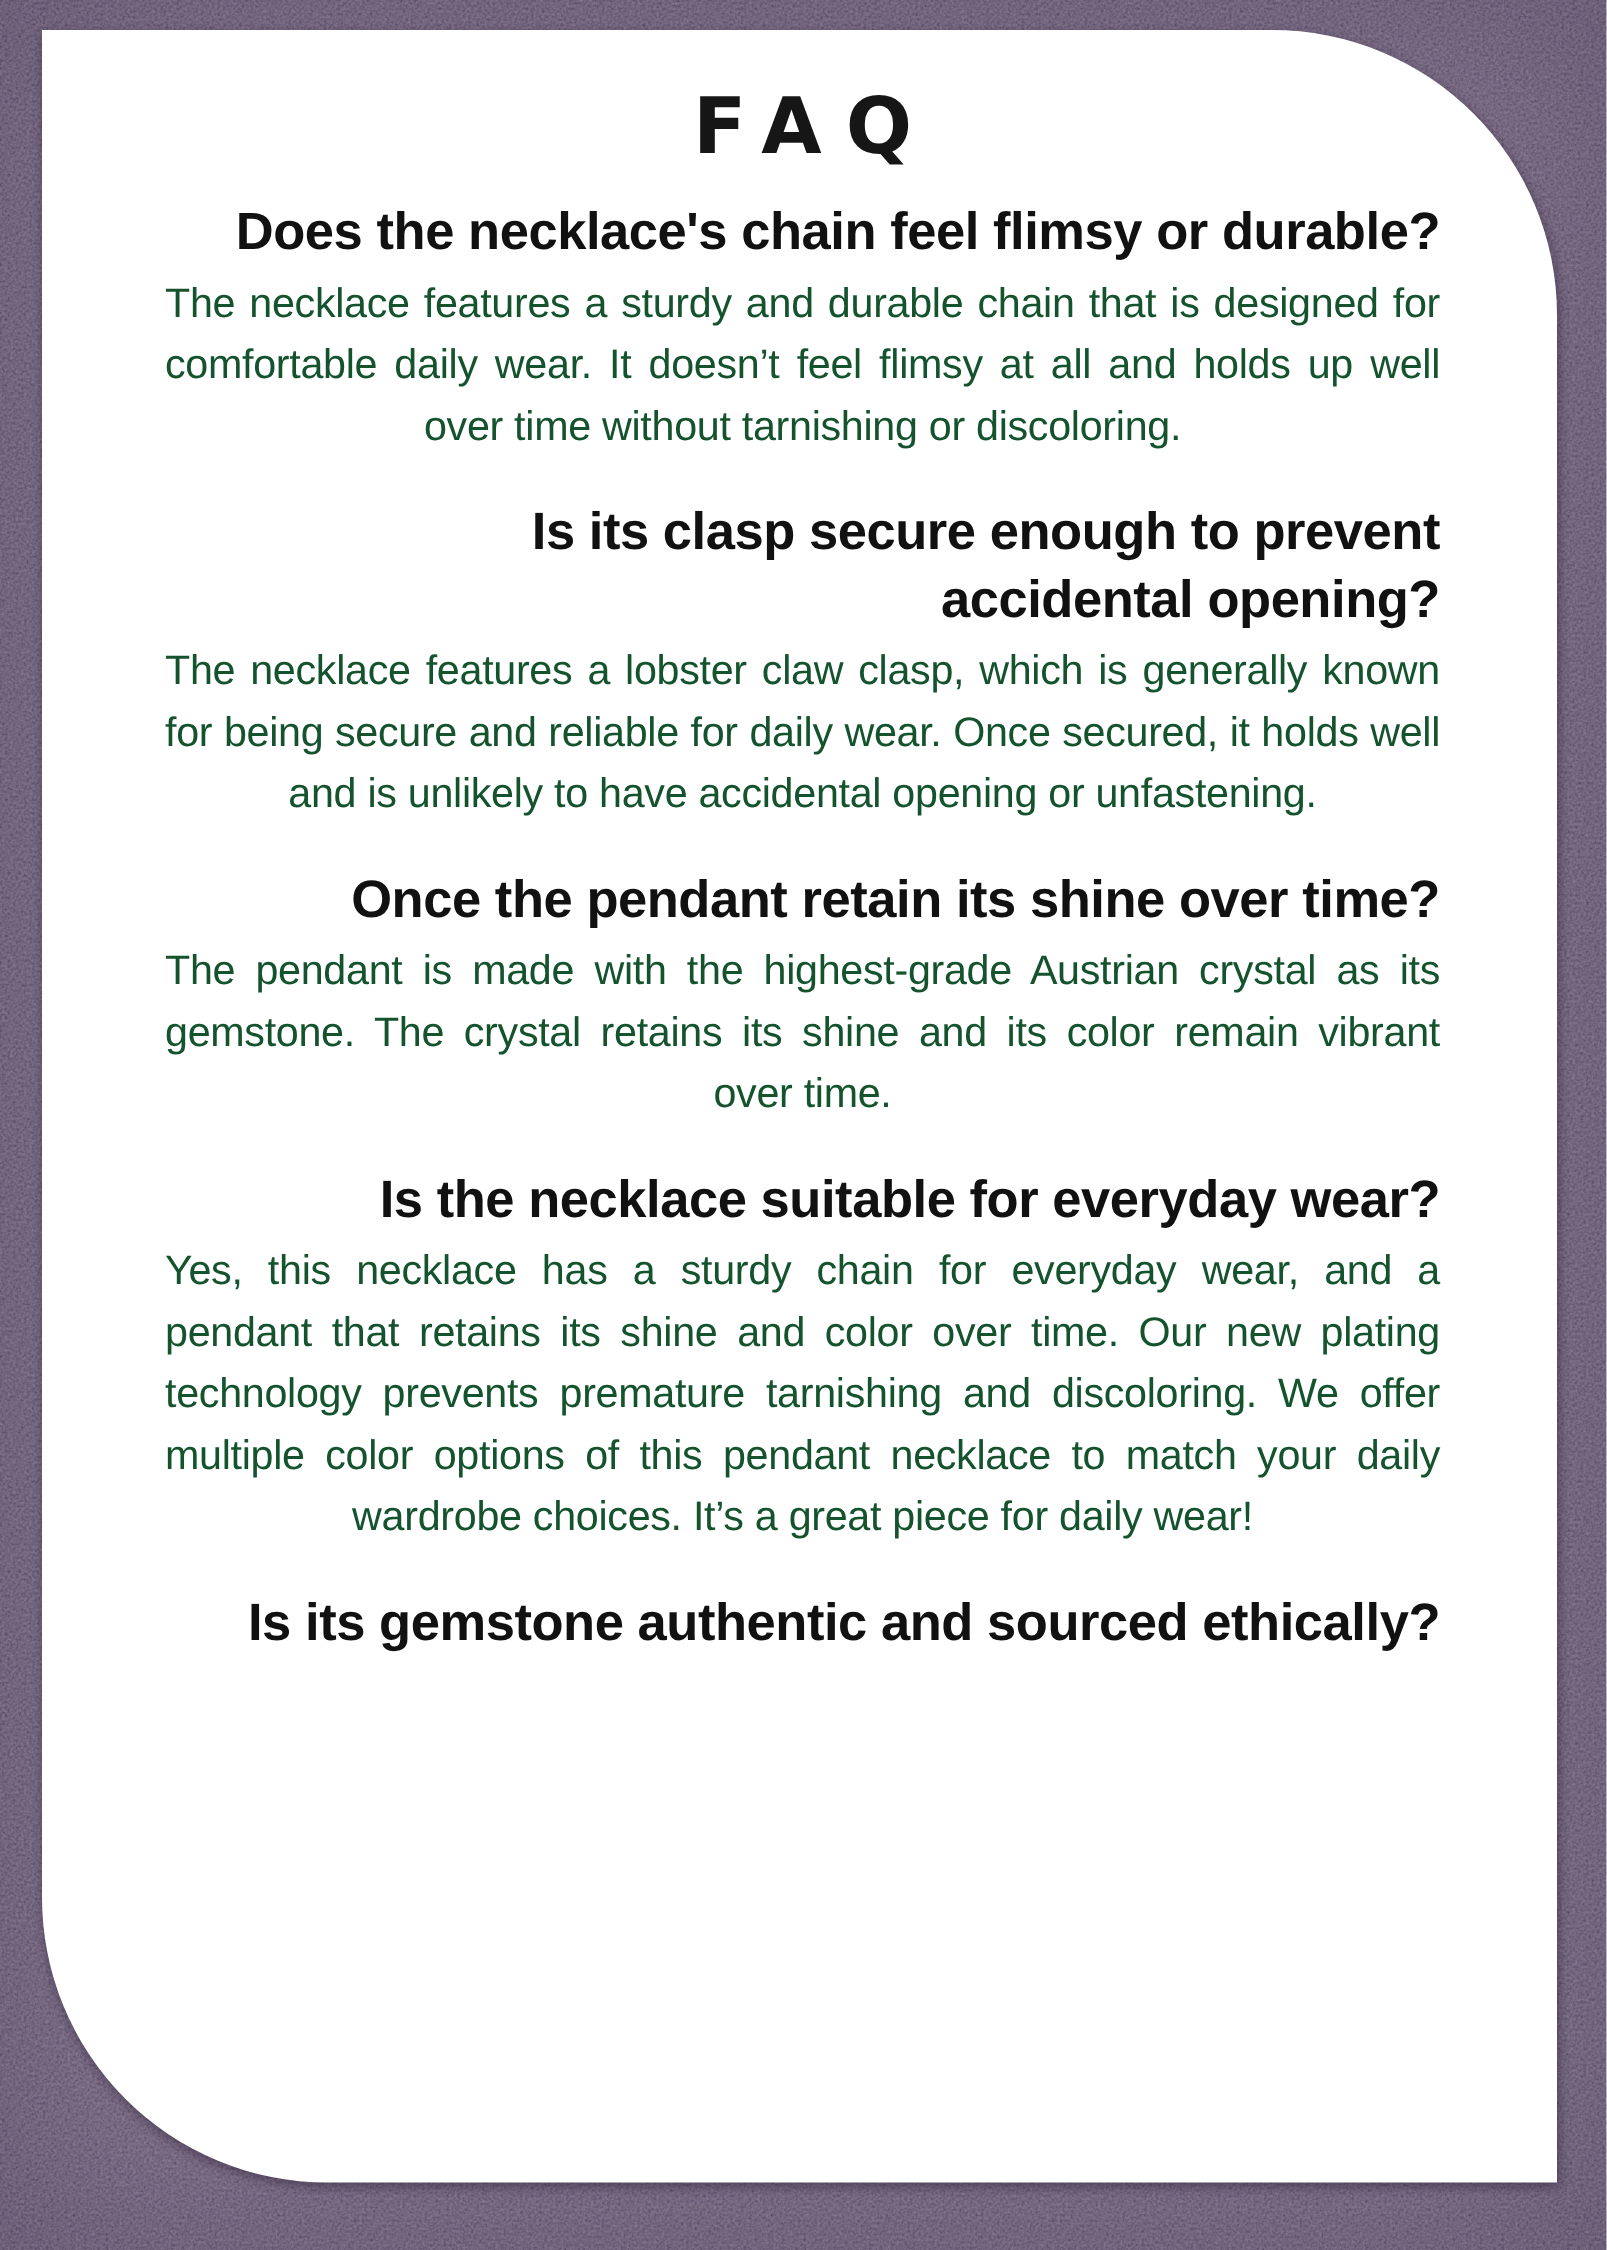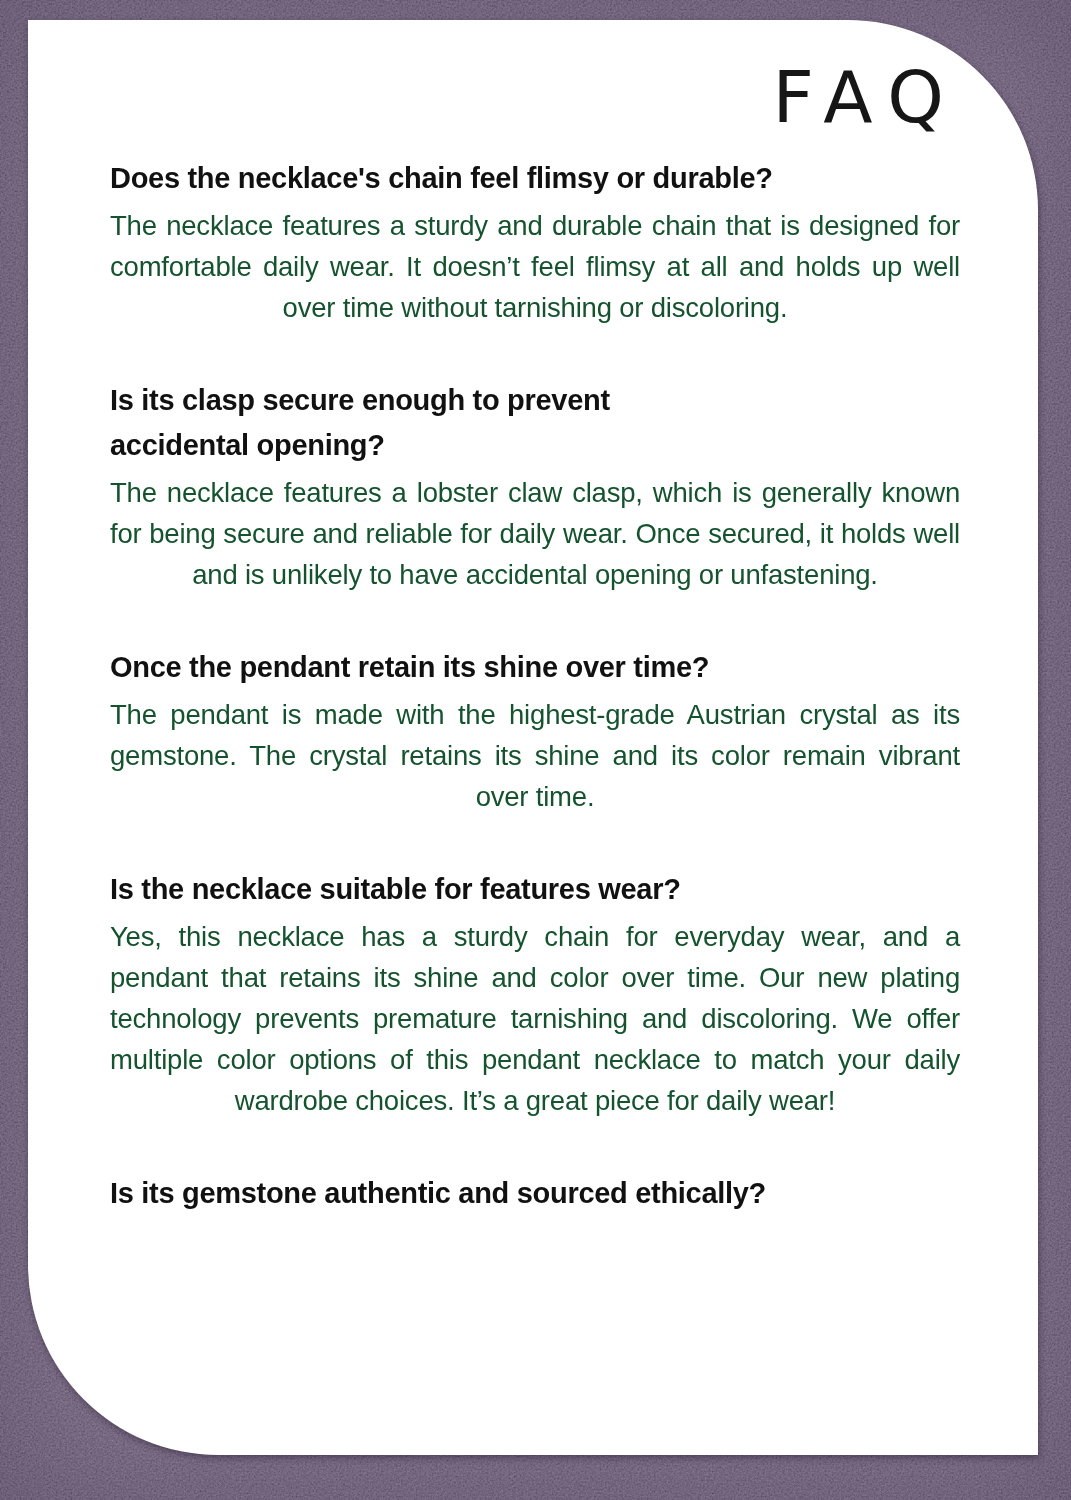--- a/index.html
+++ b/index.html
@@ -42,10 +42,10 @@
     color: #1b1b1b;
   }
   .faq-title {
-    text-align: right;
+    text-align: center;
     font-family: "DejaVu Sans", "Liberation Sans", sans-serif;
-    font-weight: 400;
-    font-size: 72px;
+    font-weight: 700;
+    font-size: 52px;
     letter-spacing: 16px;
     color: #161616;
     margin: 0 0 14px 0;

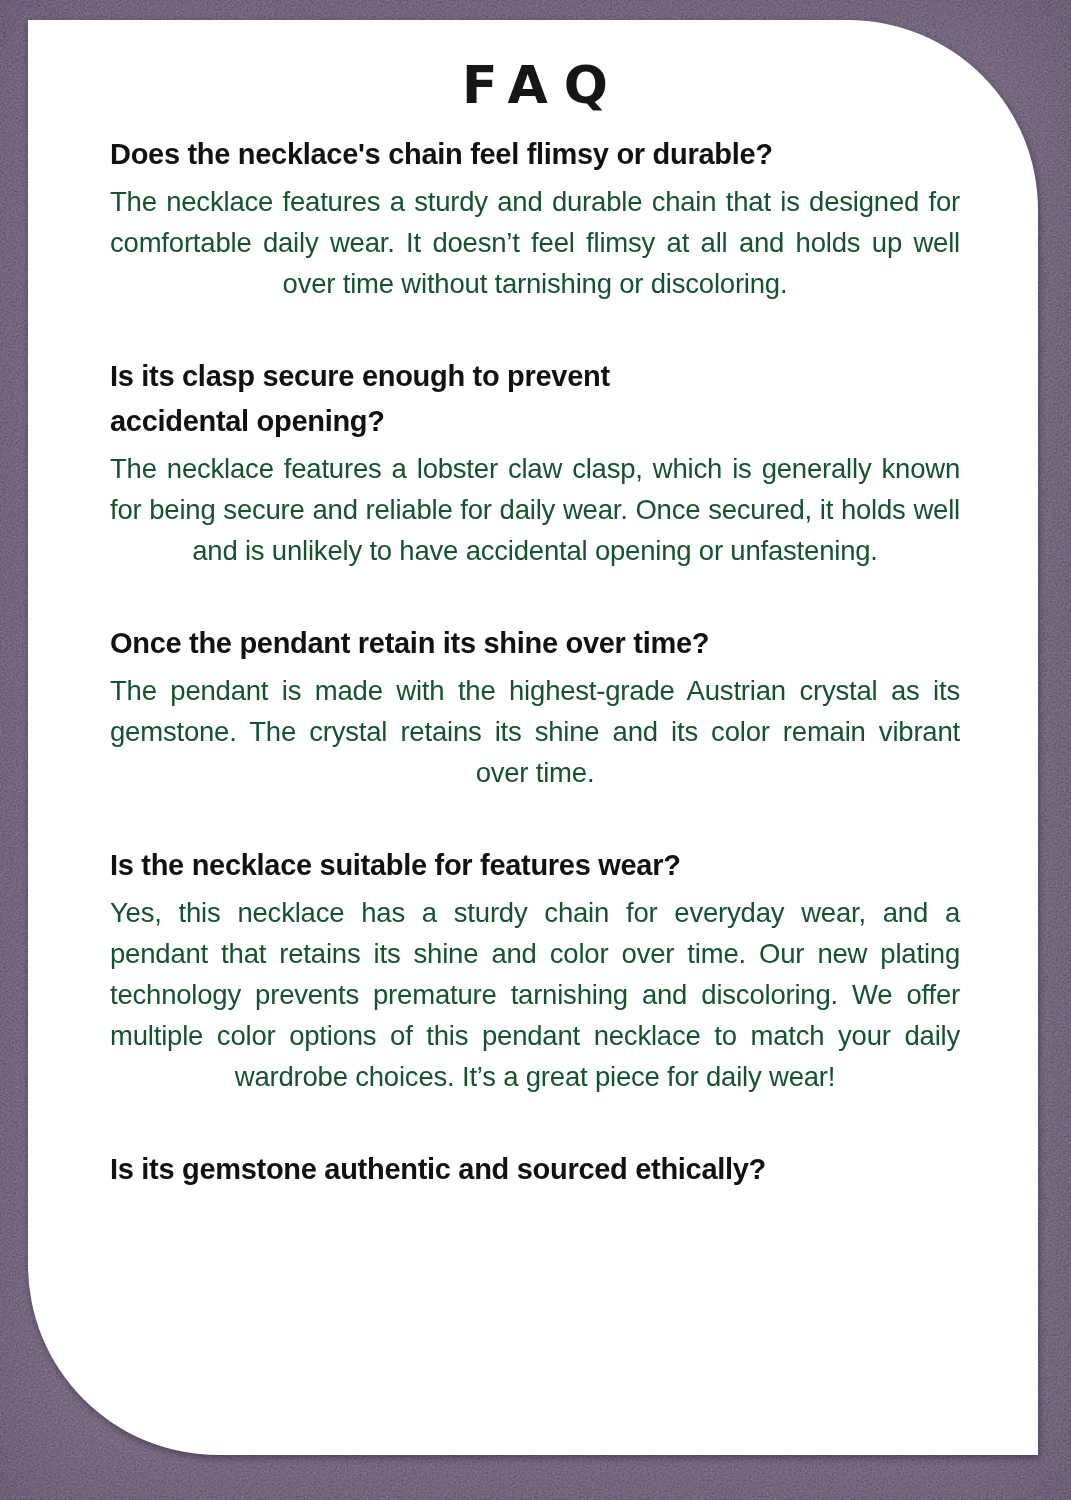--- a/index.html
+++ b/index.html
@@ -59,9 +59,9 @@
     margin-top: 16px;
   }
   .question {
-    text-align: left;
+    text-align: right;
     font-weight: bold;
-    font-size: 29px;
+    font-size: 35px;
     line-height: 45px;
     letter-spacing: -0.3px;
     white-space: pre-line;

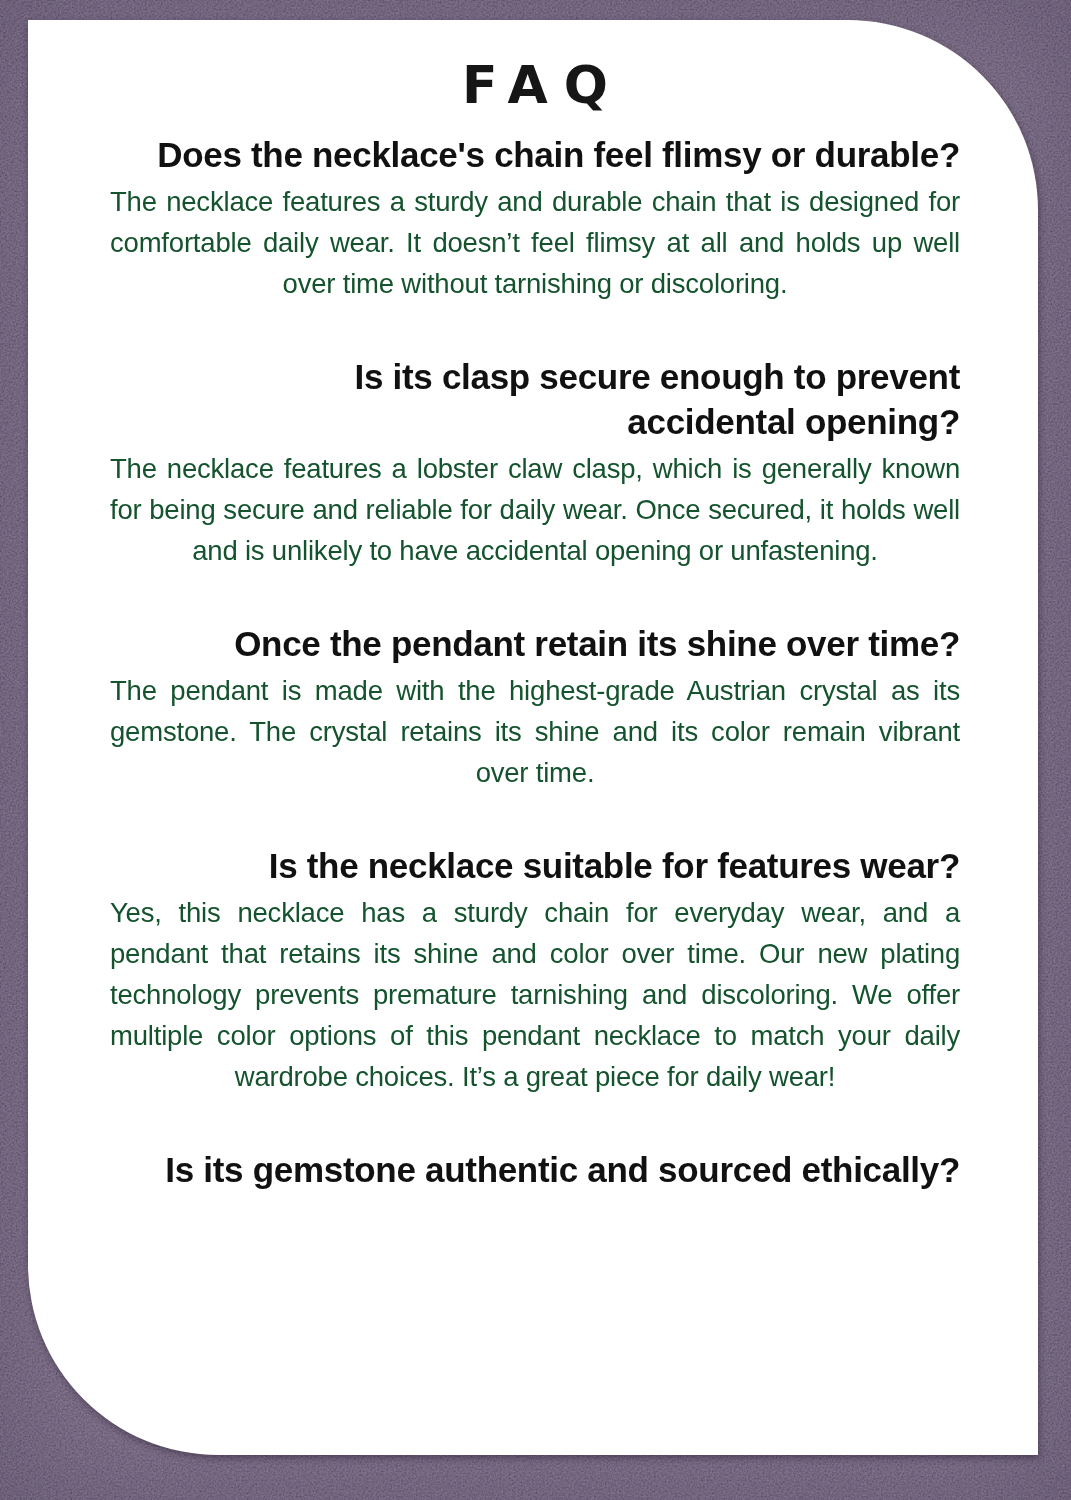--- a/index.html
+++ b/index.html
@@ -53,7 +53,7 @@
     line-height: 1.2;
   }
   .faq-section {
-    margin-top: 50px;
+    margin-top: 28px;
   }
   .faq-section:first-of-type {
     margin-top: 16px;

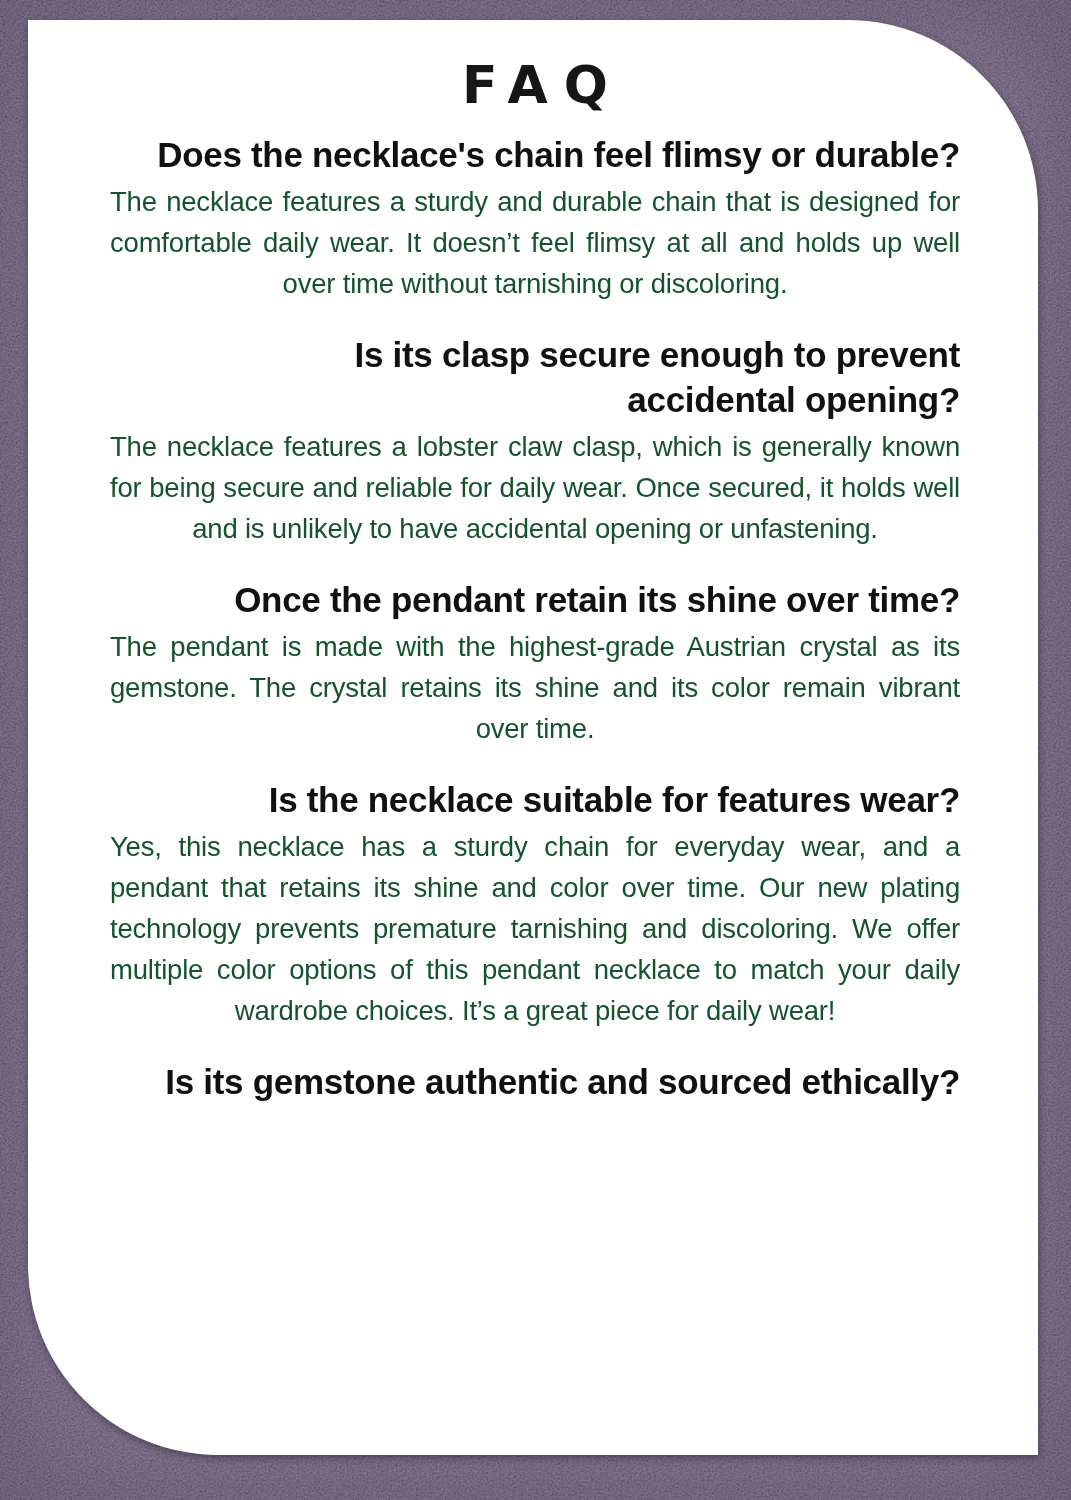--- a/index.html
+++ b/index.html
@@ -113,7 +113,7 @@
     </section>
 
     <section class="faq-section">
-      <h2 class="question">Is the necklace suitable for features wear?</h2>
+      <h2 class="question">Is the necklace suitable for everyday wear?</h2>
       <p class="answer">Yes, this necklace has a sturdy chain for everyday wear, and a pendant that retains its shine and color over time. Our new plating technology prevents premature tarnishing and discoloring. We offer multiple color options of this pendant necklace to match your daily wardrobe choices. It’s a great piece for daily wear!</p>
     </section>
 

